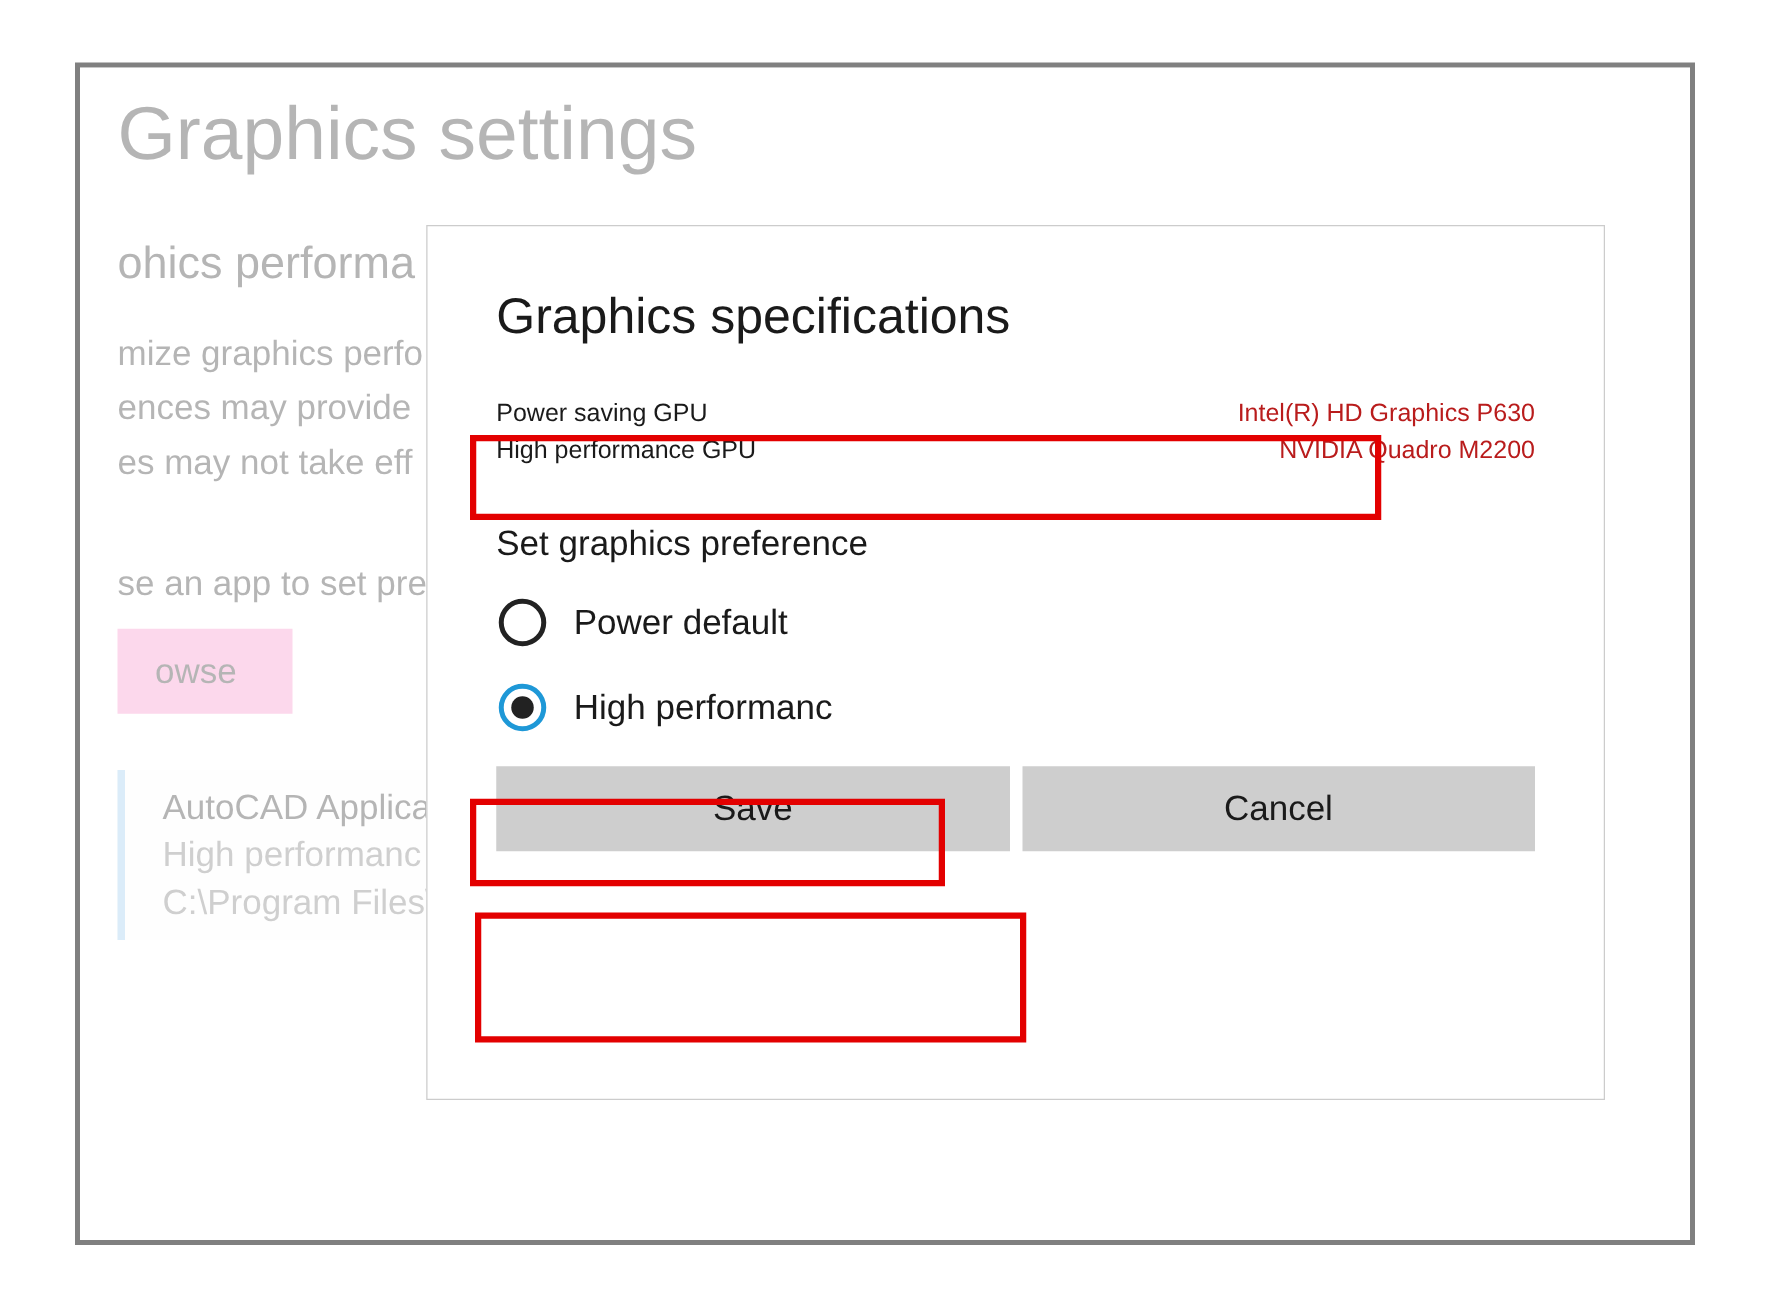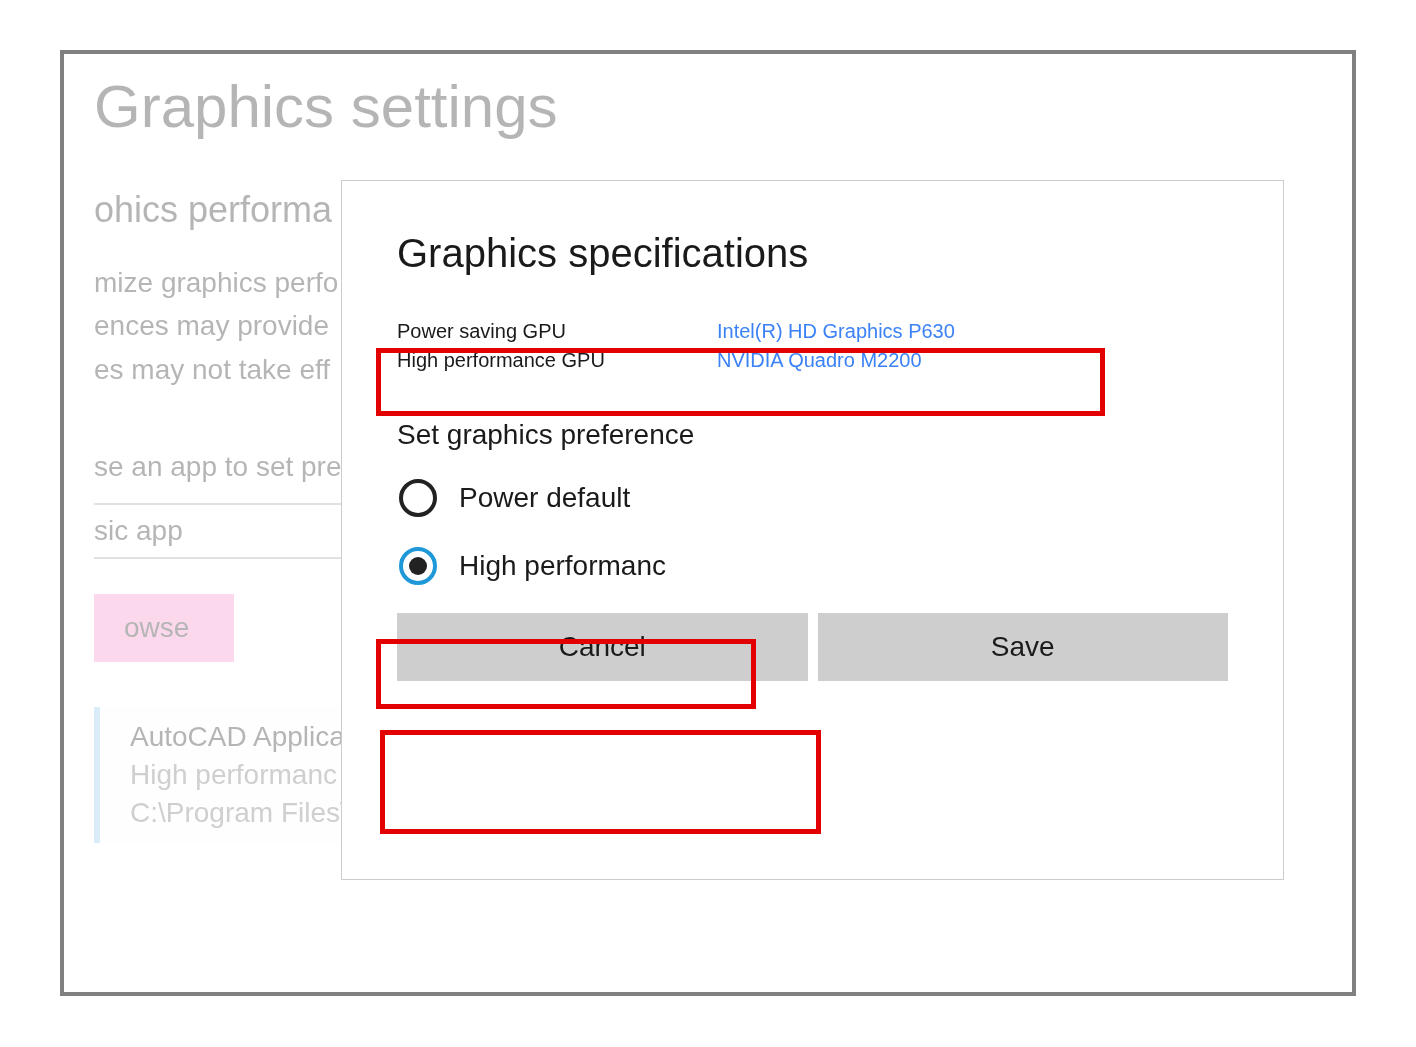--- a/index.html
+++ b/index.html
@@ -126,7 +126,8 @@
     color: #1a1a1a;
   }
   .spec-value {
-    color: #3b82f6;
+    color: #b91c1c;
+    text-align: right;
   }
   .section-label {
     font-size: 28px;

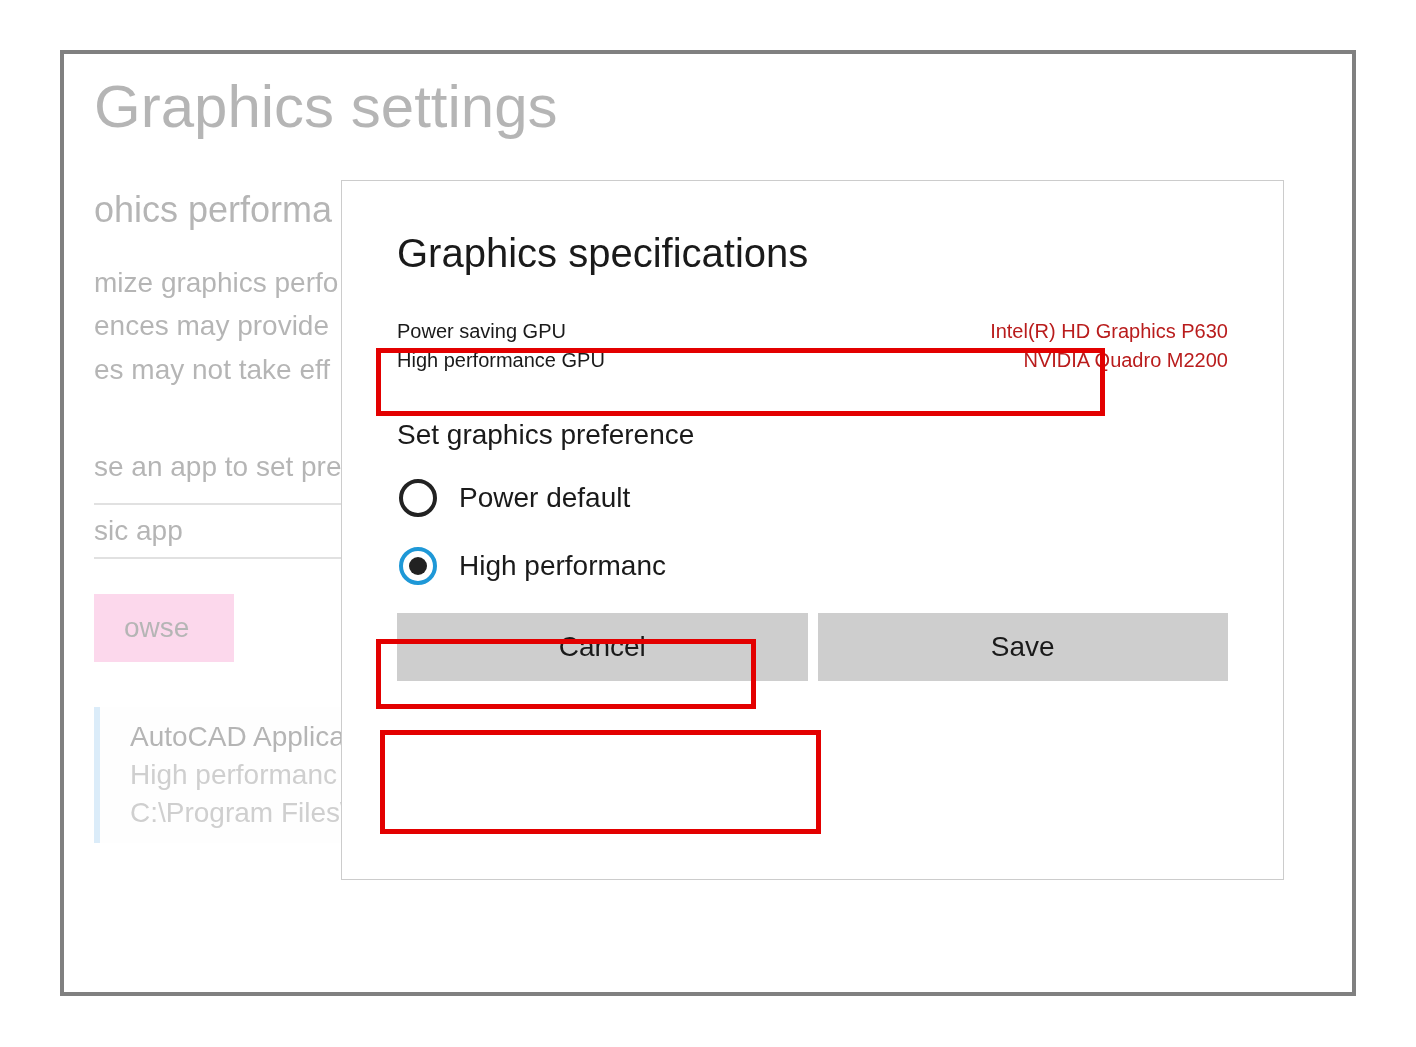--- a/index.html
+++ b/index.html
@@ -203,7 +203,6 @@
       <div>es may not take eff</div>
     </div>
     <div class="choose-label">se an app to set pre</div>
-    <div class="dropdown">sic app</div>
     <button class="browse-btn">owse</button>
     <div class="app-card">
       <div class="app-name">AutoCAD Applica</div>

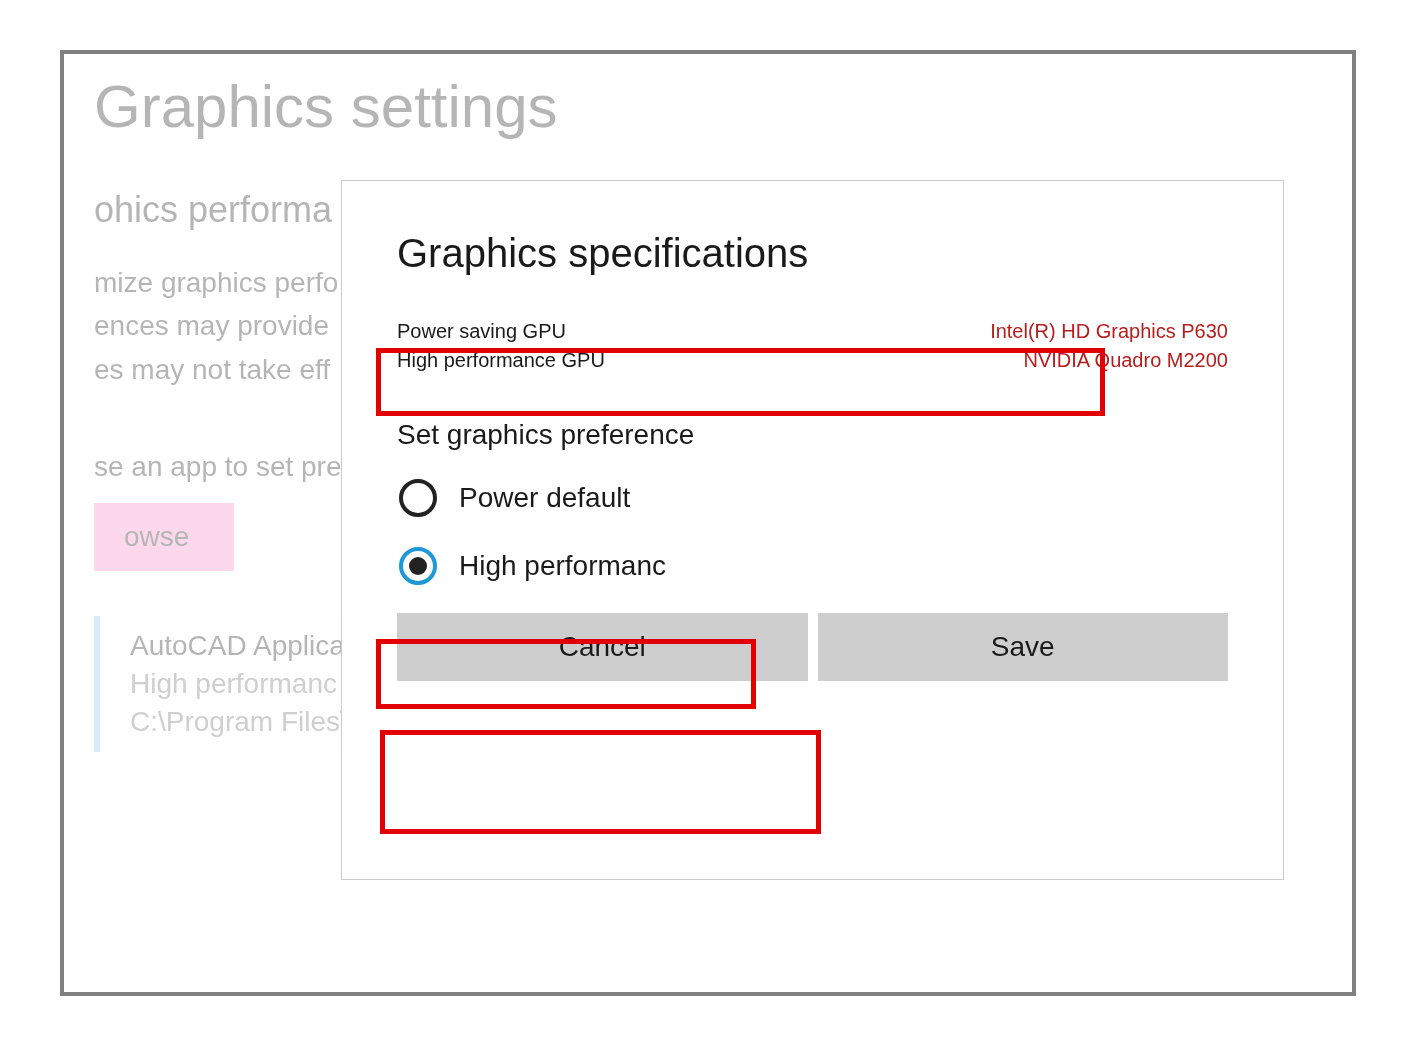--- a/index.html
+++ b/index.html
@@ -239,8 +239,8 @@
     </div>
 
     <div class="dialog-buttons">
+      <button class="dlg-btn">Save</button>
       <button class="dlg-btn">Cancel</button>
-      <button class="dlg-btn">Save</button>
     </div>
   </div>
 

